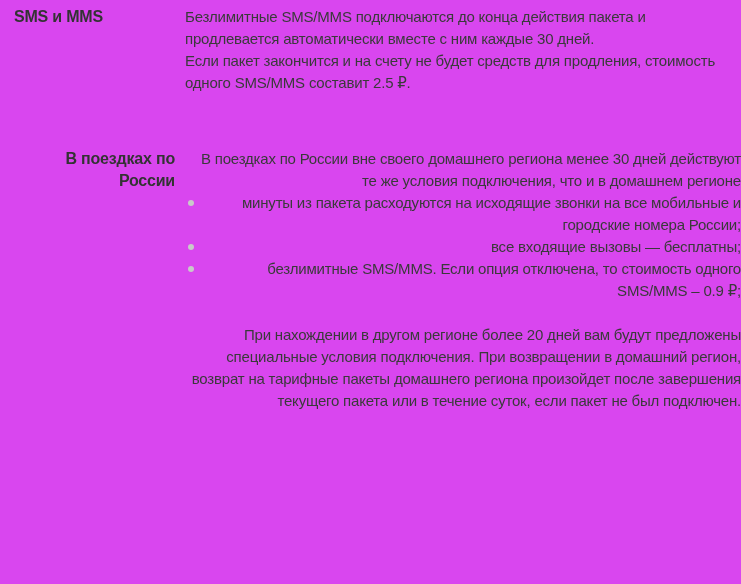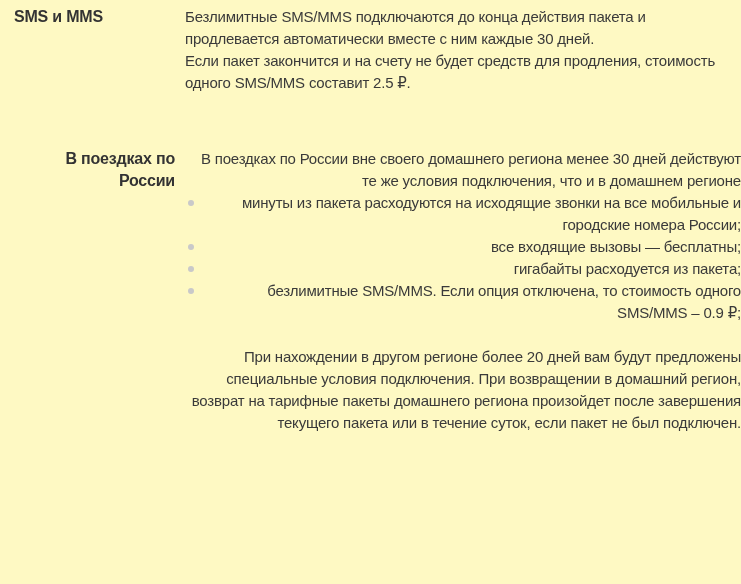--- a/index.html
+++ b/index.html
@@ -12,7 +12,7 @@
     height: 584px;
     box-sizing: border-box;
     padding: 6px 0 10px 14px;
-    background: #fef9c3;
+    background: #d946ef;
     color: #3a3a3a;
     font-family: "Liberation Sans", "DejaVu Sans", sans-serif;
     font-size: 15px;

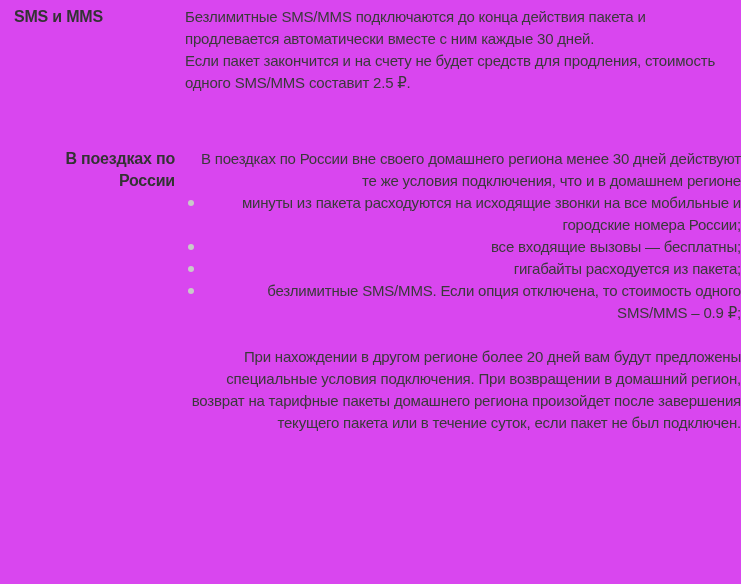--- a/index.html
+++ b/index.html
@@ -95,10 +95,6 @@
         </li>
         <li>
           <span class="bullet-dot"></span>
-          <span>гигабайты расходуется из пакета;</span>
-        </li>
-        <li>
-          <span class="bullet-dot"></span>
           <span>безлимитные SMS/MMS. Если опция отключена, то стоимость одного SMS/MMS – 0.9 ₽;</span>
         </li>
       </ul>

